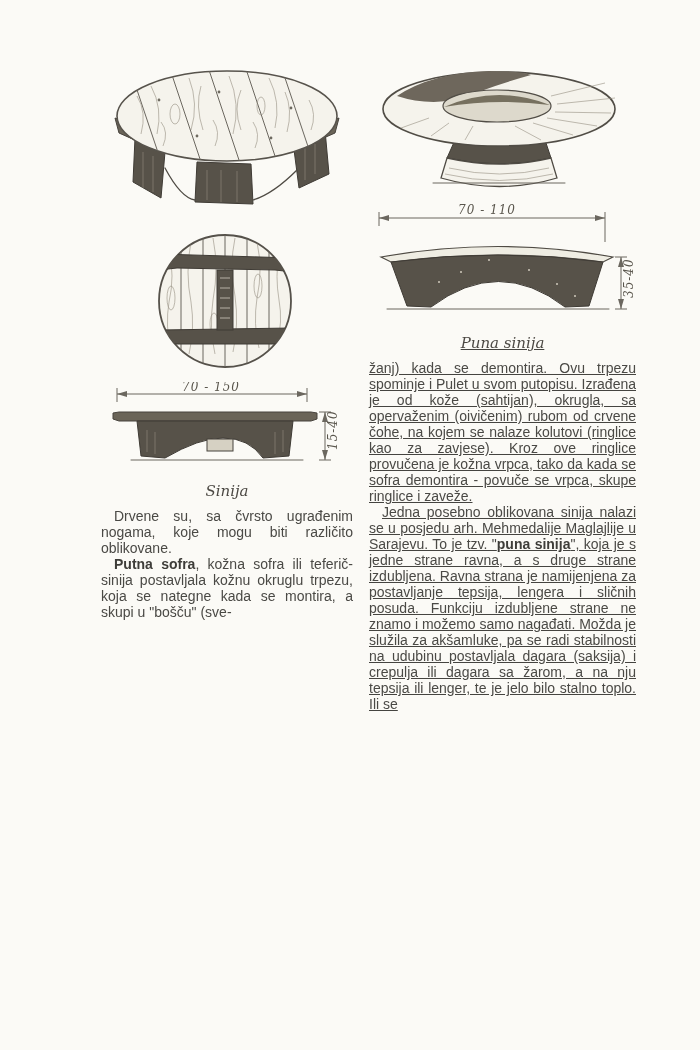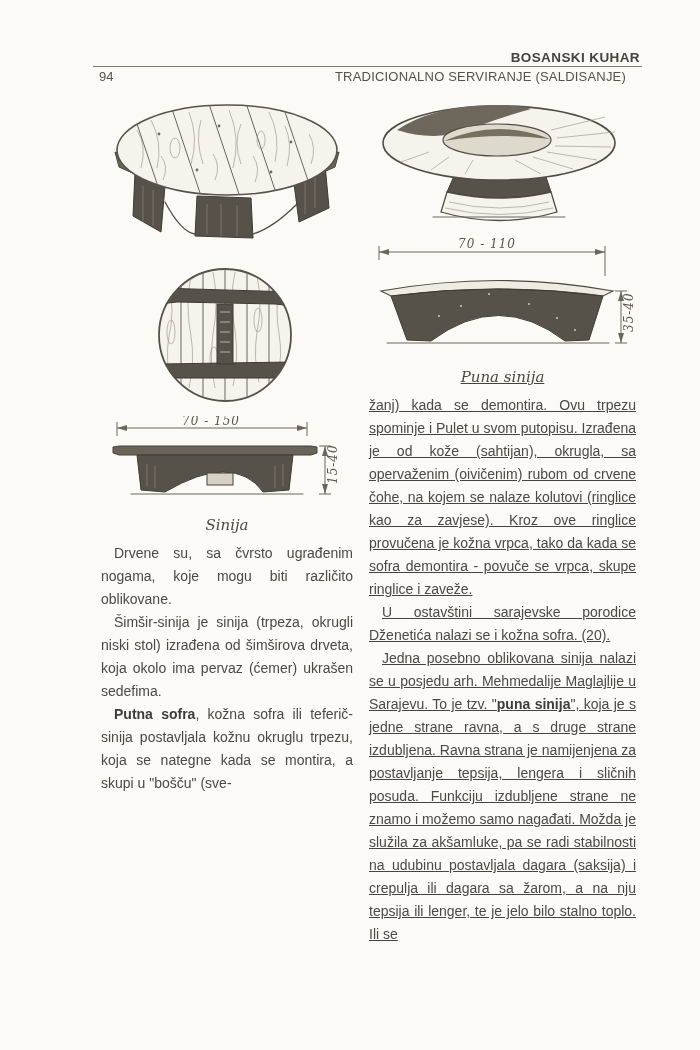--- a/index.html
+++ b/index.html
@@ -43,14 +43,6 @@
 
 <div class="page">
 
-  <div>
-    <div class="h-row1">BOSANSKI KUHAR</div>
-    <div class="h-rule"></div>
-    <div class="h-row2">
-      <span class="h-page">94</span>
-      <span class="h-chapter">TRADICIONALNO SERVIRANJE (SALDISANJE)</span>
-    </div>
-  </div>
 
   <div class="cols">
 

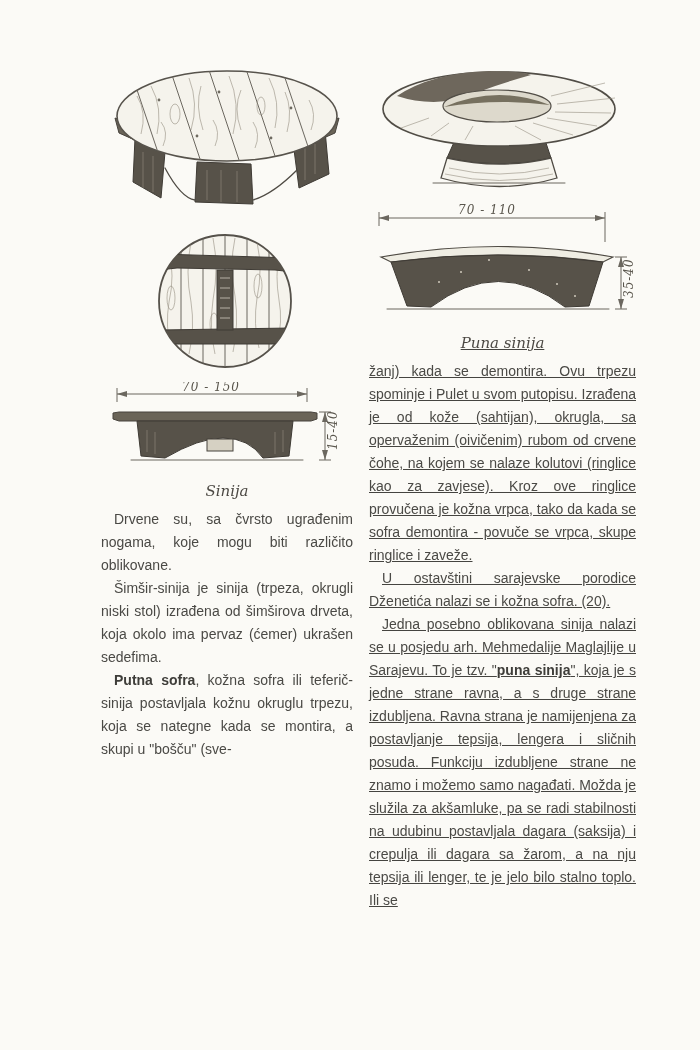--- a/index.html
+++ b/index.html
@@ -24,7 +24,7 @@
   figure{margin:0;padding:0;}
   .fig-caption{font-family:"DejaVu Serif",serif;font-style:italic;font-size:15px;text-align:center;color:#4c4944;margin:0 0 8px 0;}
   
-  .para{font-size:14px;line-height:23px;text-align:justify;text-indent:13px;margin:0;color:#4a4945;}
+  .para{font-size:14px;line-height:16px;text-align:justify;text-indent:13px;margin:0;color:#4a4945;}
   .para.noindent{text-indent:0;}
   .para .bold{font-weight:bold;color:#3e3d39;}
   

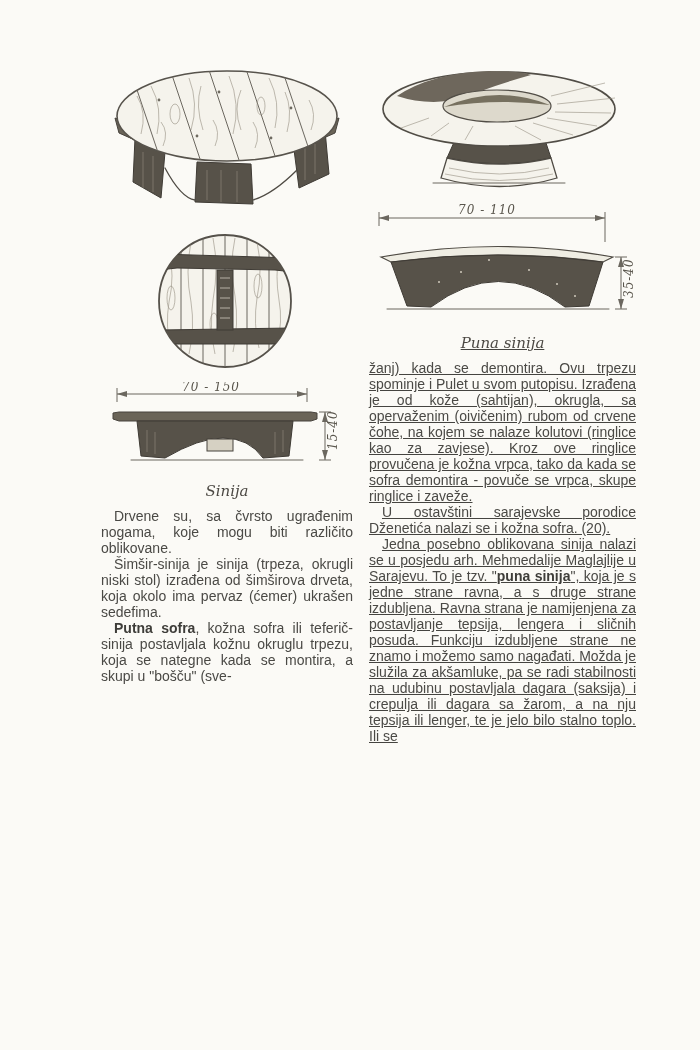--- a/index.html
+++ b/index.html
@@ -185,7 +185,6 @@
 
       <div>
           <p class="para noindent"><span>žanj) kada se demontira. Ovu trpezu spominje i Pulet u svom putopisu. Izrađena je od kože (sahtijan), okrugla, sa opervaženim (oivičenim) rubom od crvene čohe, na kojem se nalaze kolutovi (ringlice kao za zavjese). Kroz ove ringlice provučena je kožna vrpca, tako da kada se sofra demontira - povuče se vrpca, skupe ringlice i zaveže.</span></p>
-          <p class="para"><span>U ostavštini sarajevske porodice Dženetića nalazi se i kožna sofra. (20).</span></p>
           <p class="para"><span>Jedna posebno oblikovana sinija nalazi se u posjedu arh. Mehmedalije Maglajlije u Sarajevu. To je tzv. "</span><span class="bold">puna sinija</span><span>", koja je s jedne strane ravna, a s druge strane izdubljena. Ravna strana je namijenjena za postavljanje tepsija, lengera i sličnih posuda. Funkciju izdubljene strane ne znamo i možemo samo nagađati. Možda je služila za akšamluke, pa se radi stabilnosti na udubinu postavljala dagara (saksija) i crepulja ili dagara sa žarom, a na nju tepsija ili lenger, te je jelo bilo stalno toplo. Ili se</span></p>
         </div>
     </div>

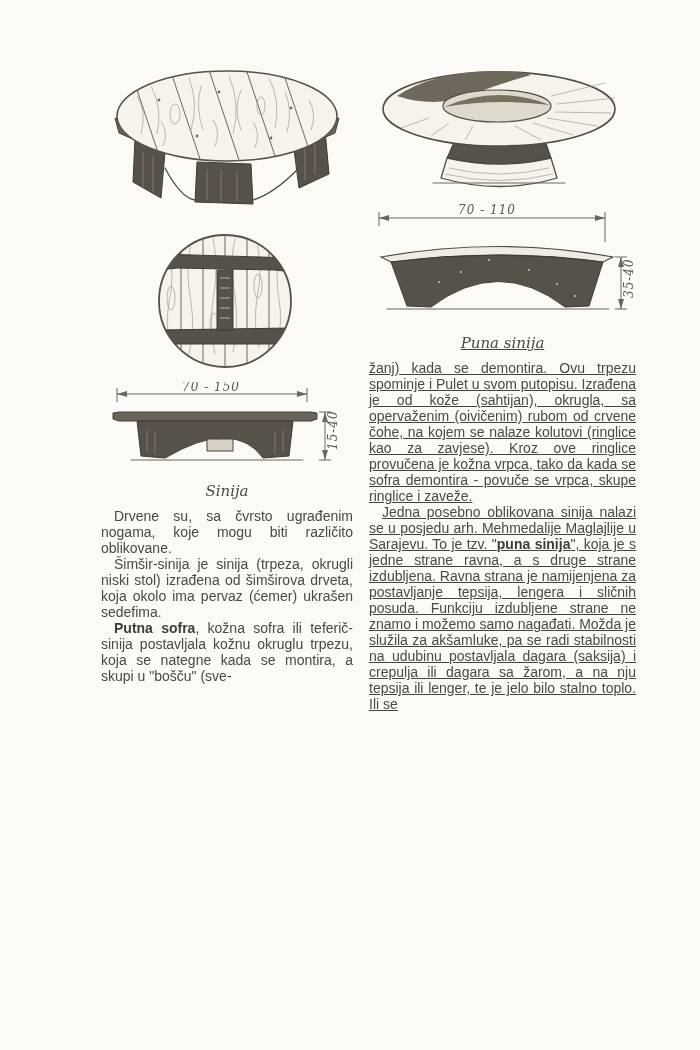--- a/index.html
+++ b/index.html
@@ -132,7 +132,6 @@
 
       <div>
           <p class="para"><span>Drvene su, sa čvrsto ugrađenim nogama, koje mogu biti različito oblikovane.</span></p>
-          <p class="para"><span>Šimšir-sinija je sinija (trpeza, okrugli niski stol) izrađena od šimširova drveta, koja okolo ima pervaz (ćemer) ukrašen sedefima.</span></p>
           <p class="para"><span class="bold">Putna sofra</span><span>, kožna sofra ili teferič-sinija postavljala kožnu okruglu trpezu, koja se nategne kada se montira, a skupi u "bošču" (sve-</span></p>
         </div>
     </div>

